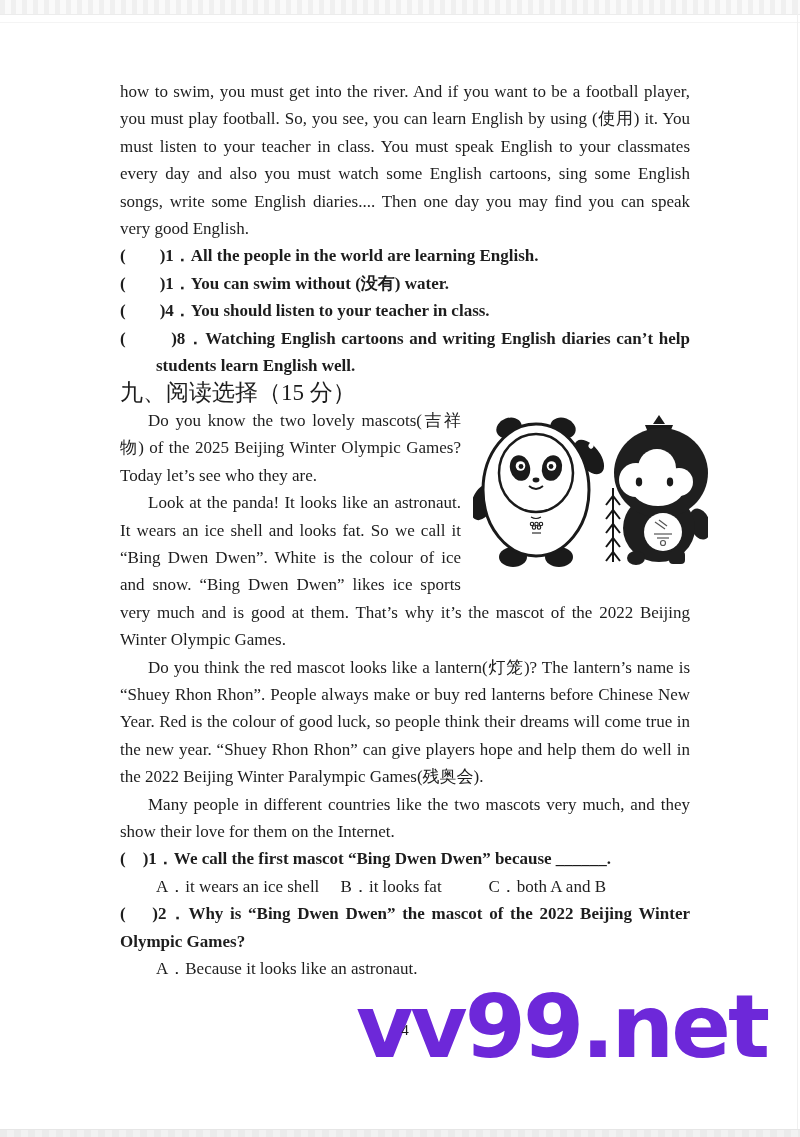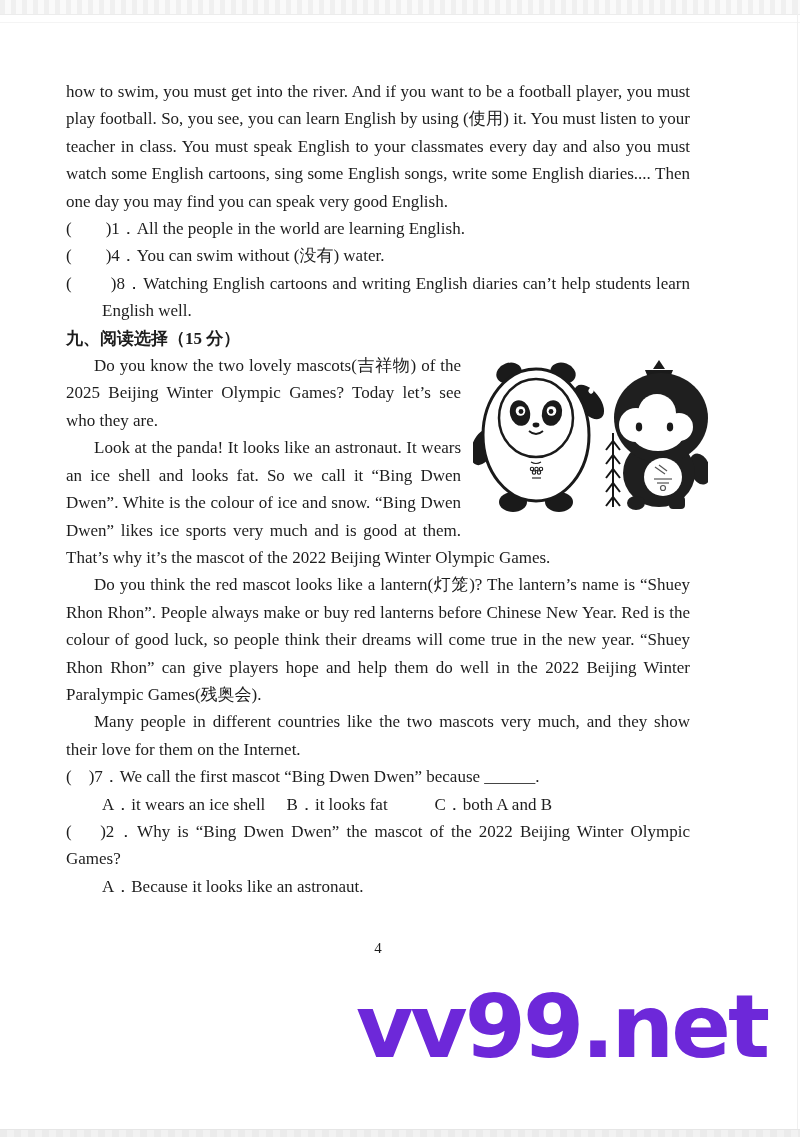--- a/index.html
+++ b/index.html
@@ -28,7 +28,7 @@
 
   .content {
     position:relative; z-index:1;
-    padding:78px 110px 0 66px;
+    padding:78px 110px 0 120px;
     font-size:17px; line-height:27.4px;
   }
   .para { text-align:justify; }

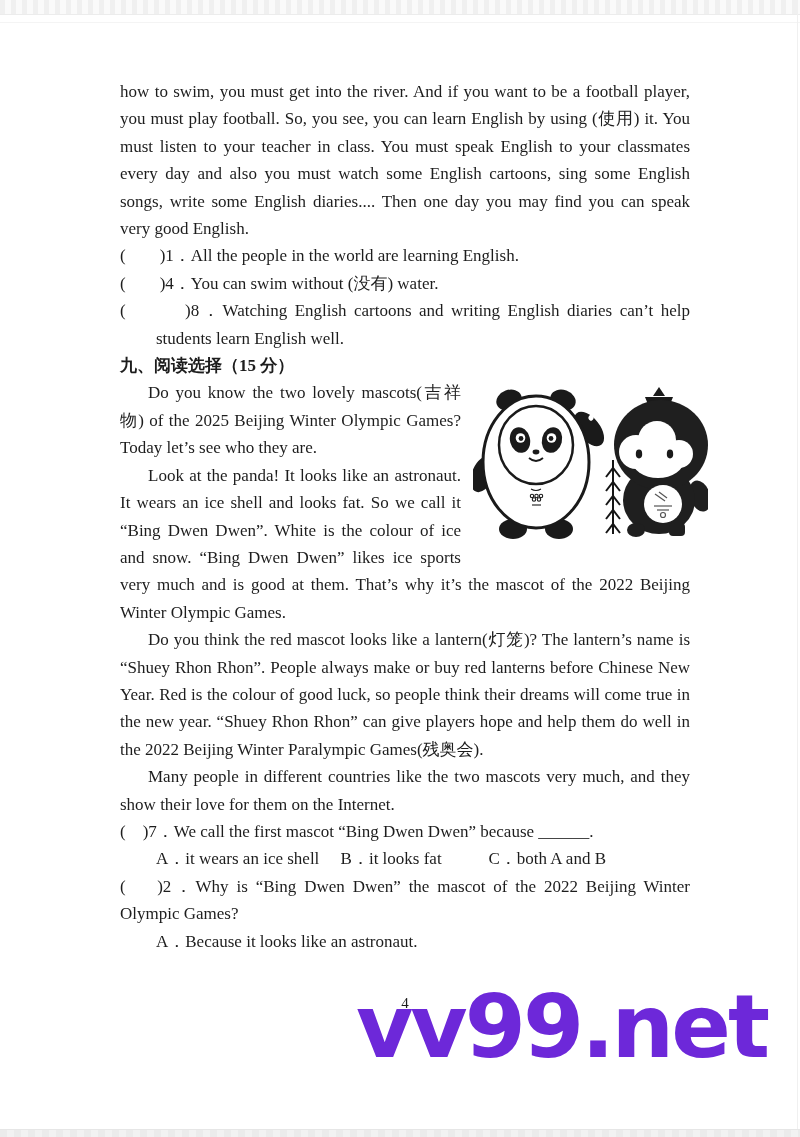--- a/index.html
+++ b/index.html
@@ -33,7 +33,7 @@
   }
   .para { text-align:justify; }
   .ind { text-indent:28px; }
-  .qline { white-space:pre-wrap; text-align:justify; }
+  .qline { white-space:pre-wrap; text-align:justify;font-weight:bold; }
   .hang { padding-left:36px; text-indent:-36px; }
   .optline { white-space:pre-wrap; padding-left:36px;font-family:Liberation Serif, serif; }
   .section-heading { font-size:17px; font-weight:bold; line-height:27.4px; }

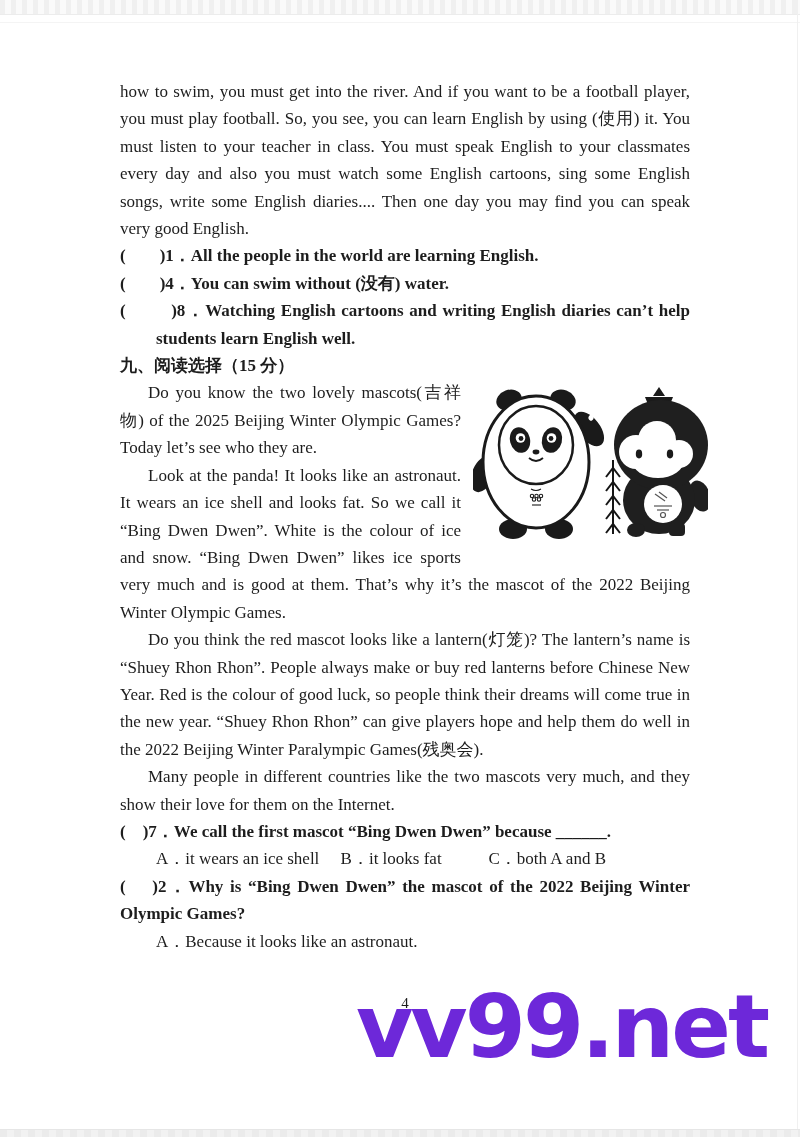--- a/index.html
+++ b/index.html
@@ -59,7 +59,7 @@
 
   <div>
     <div class="qline hang">(        )1．All the people in the world are learning English.</div>
-    <div class="qline hang">(        )4．You can swim without (没有) water.</div>
+    <div class="qline hang">(        )1．You can swim without (没有) water.</div>
     <div class="qline hang">(        )8．Watching English cartoons and writing English diaries can’t help students learn English well.</div>
   </div>
 

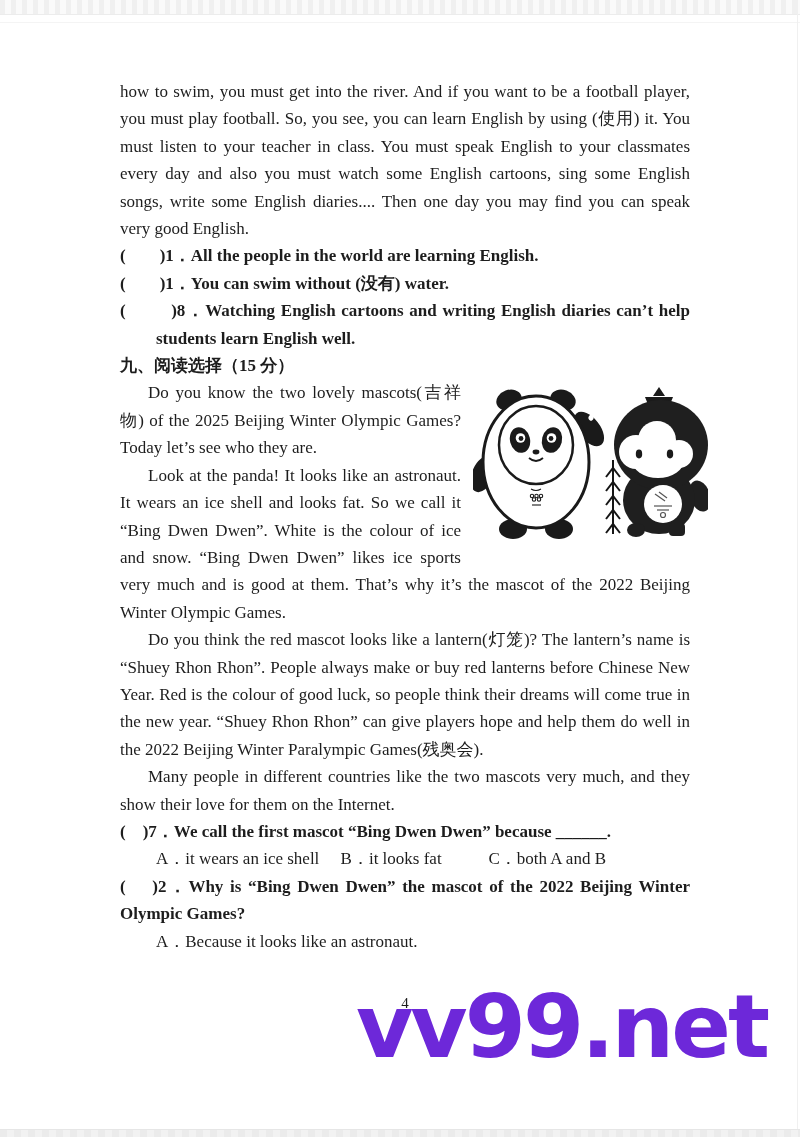--- a/index.html
+++ b/index.html
@@ -60,6 +60,7 @@
   <div>
     <div class="qline hang">(        )1．All the people in the world are learning English.</div>
     <div class="qline hang">(        )1．You can swim without (没有) water.</div>
+    <div class="qline hang">(        )4．You should listen to your teacher in class.</div>
     <div class="qline hang">(        )8．Watching English cartoons and writing English diaries can’t help students learn English well.</div>
   </div>
 

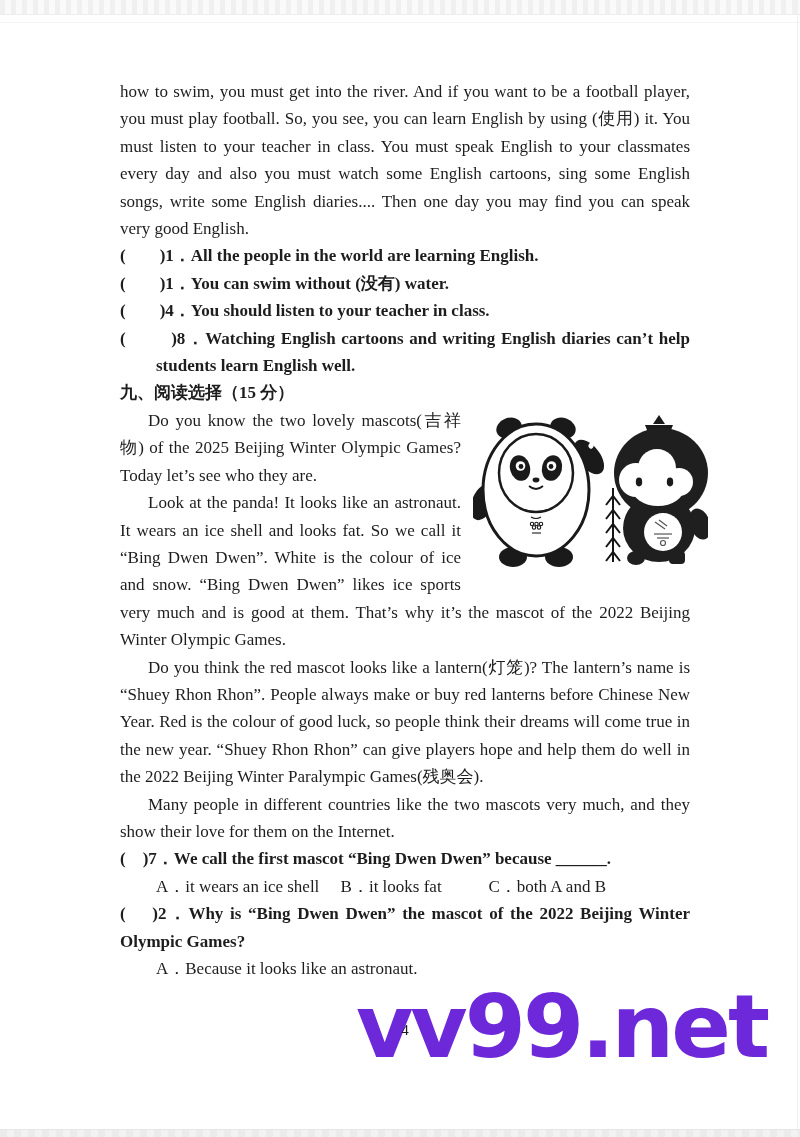--- a/index.html
+++ b/index.html
@@ -36,7 +36,7 @@
   .qline { white-space:pre-wrap; text-align:justify;font-weight:bold; }
   .hang { padding-left:36px; text-indent:-36px; }
   .optline { white-space:pre-wrap; padding-left:36px;font-family:Liberation Serif, serif; }
-  .section-heading { font-size:17px; font-weight:bold; line-height:27.4px; }
+  .section-heading { font-size:23px; font-weight:normal; line-height:27.4px; }
   .u { text-underline-offset:3px; }
 
   .mascots-figure { float:right; width:235px; height:162px; margin:3px -18px 6px 12px; }

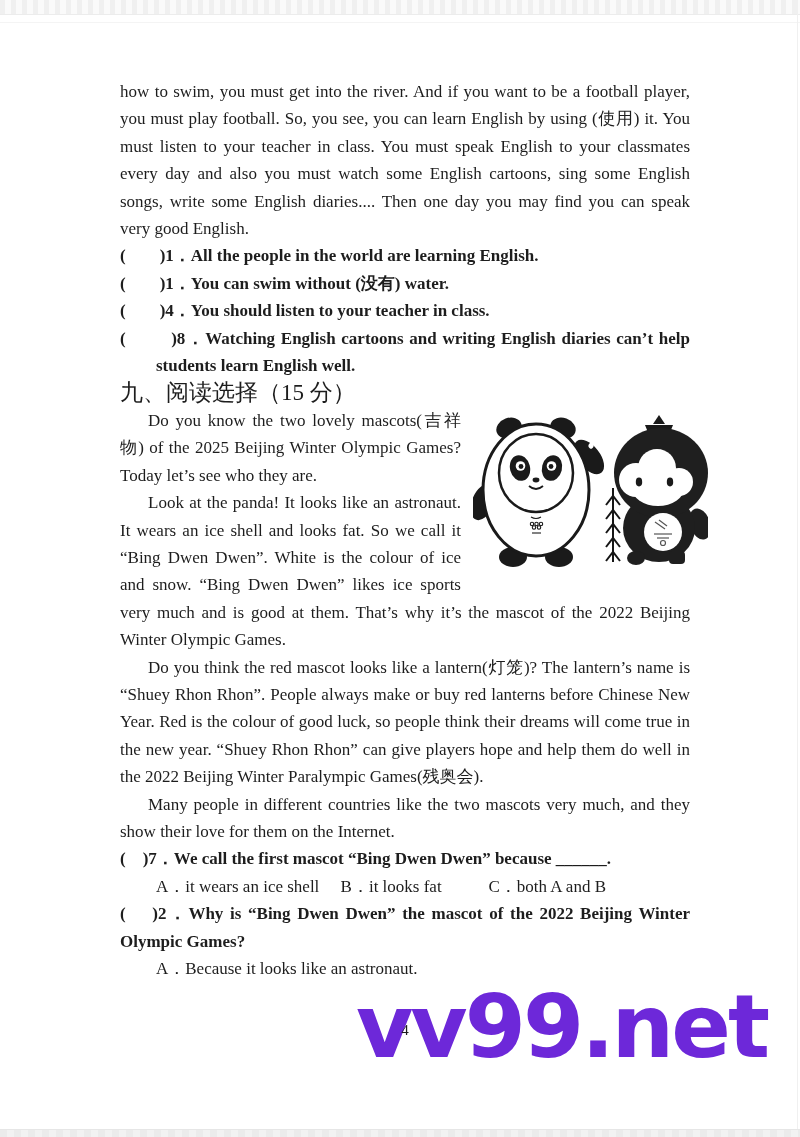--- a/index.html
+++ b/index.html
@@ -139,7 +139,7 @@
   </div>
 
   <div>
-    <div class="qline">(    )7．We call the first mascot “Bing Dwen Dwen” because ______.</div>
+    <div class="qline">(    )1．We call the first mascot “Bing Dwen Dwen” because ______.</div>
     <div class="optline">A．it wears an ice shell     B．it looks fat           C．both A and B</div>
     <div class="qline">(    )2．Why is “Bing Dwen Dwen” the mascot of the 2022 Beijing Winter Olympic Games?</div>
     <div class="optline">A．Because it looks like an astronaut.</div>

